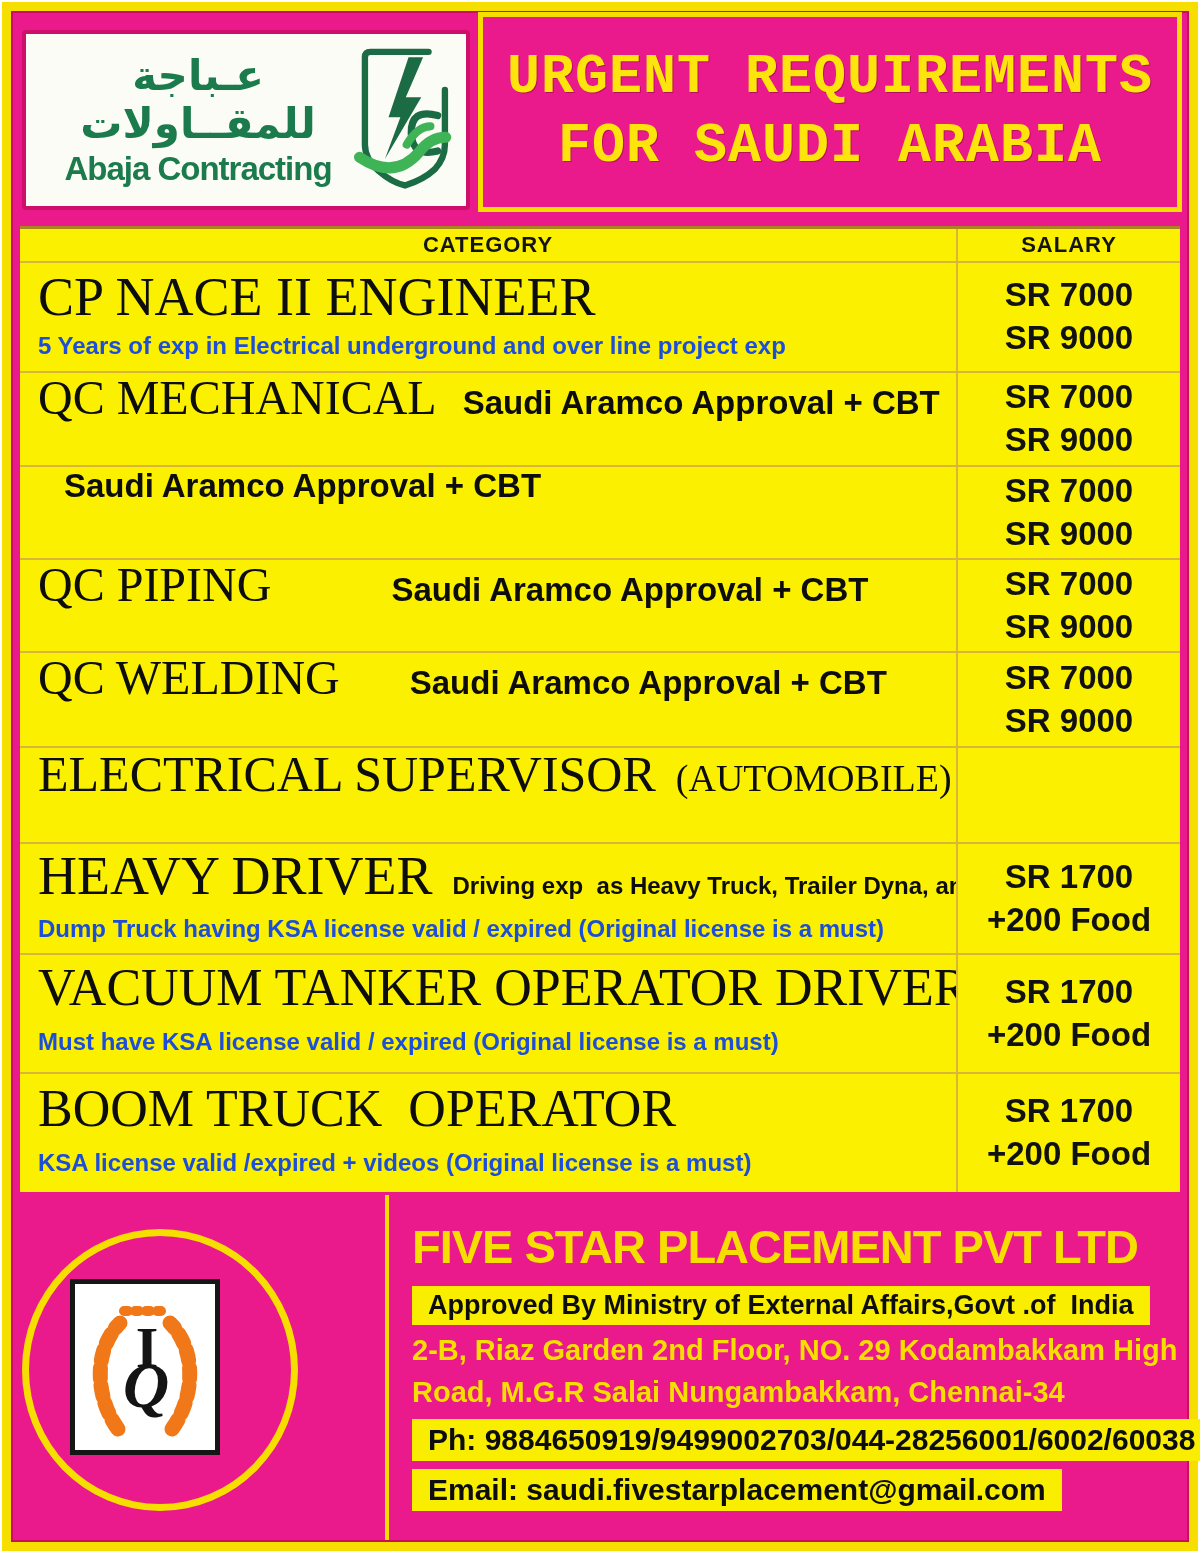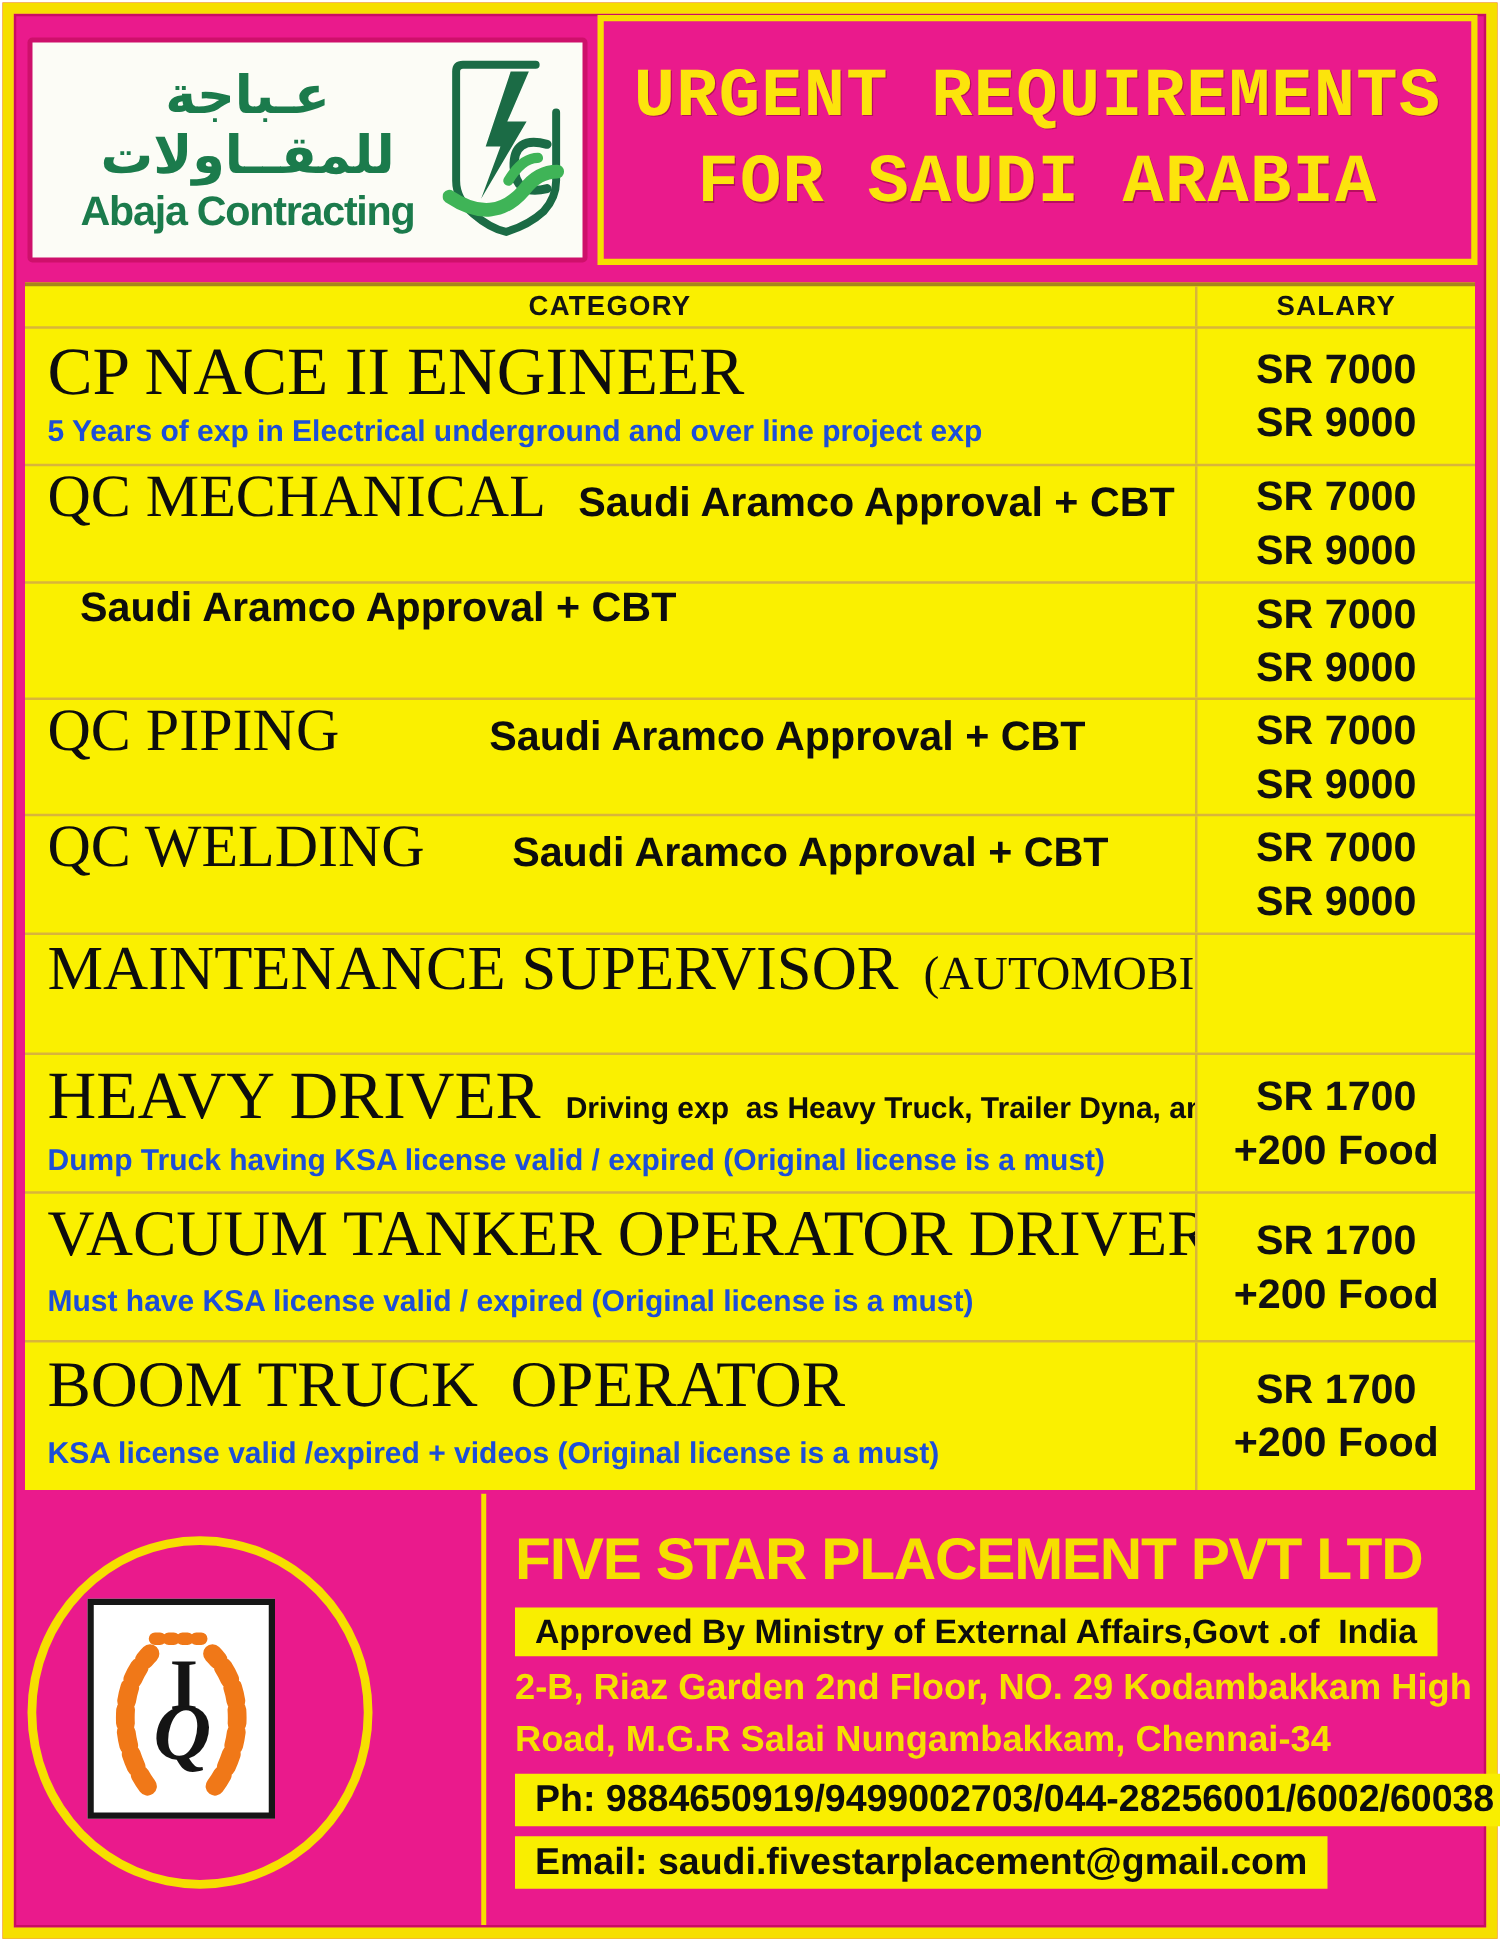--- a/index.html
+++ b/index.html
@@ -156,7 +156,7 @@
 
     <div class="trow" style="height:96px">
       <div class="cat rowline">
-        <div class="big" style="font-size:50px">MAINTENANCE SUPERVISOR</div>
+        <div class="big" style="font-size:50px">ELECTRICAL SUPERVISOR</div>
         <div class="big" style="font-size:38px;margin-left:20px">(AUTOMOBILE)</div>
       </div>
     </div>

